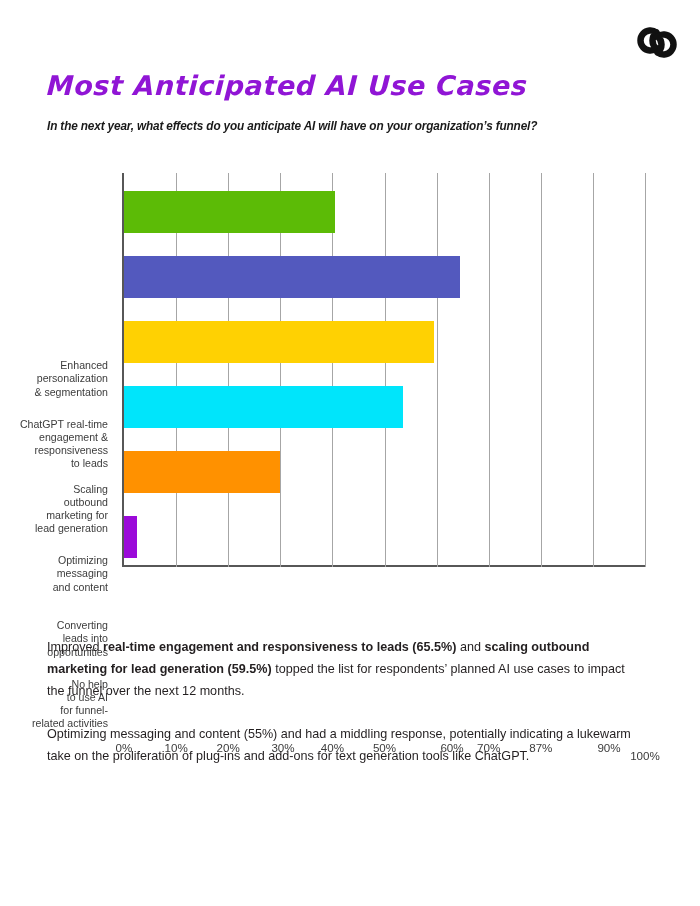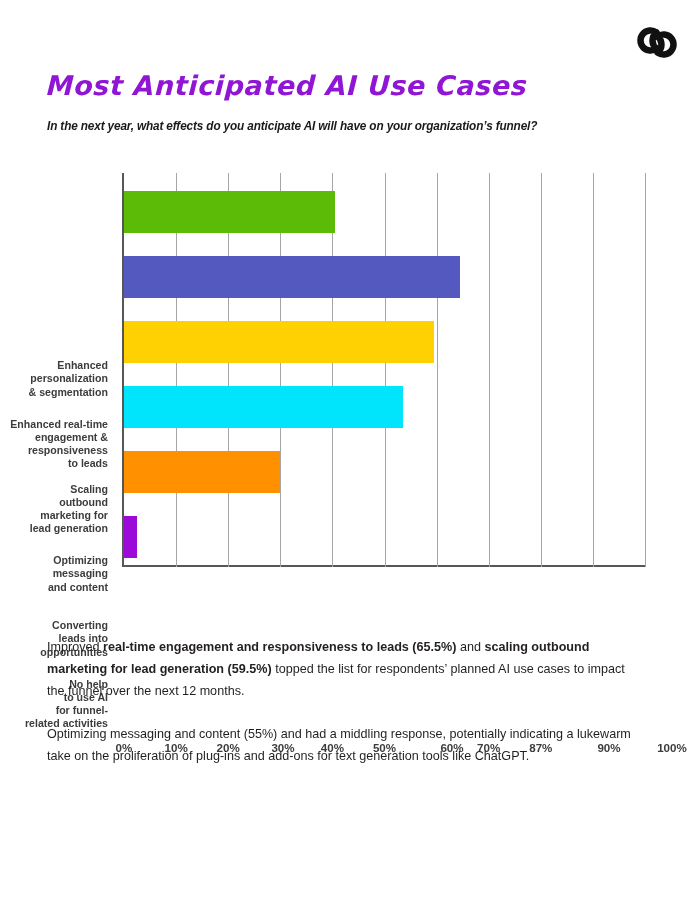--- a/index.html
+++ b/index.html
@@ -58,7 +58,6 @@
     top: 168px;
     width: 700px;
     height: 430px;
-    font-weight: bold;
   }
   .plot {
     position: absolute;

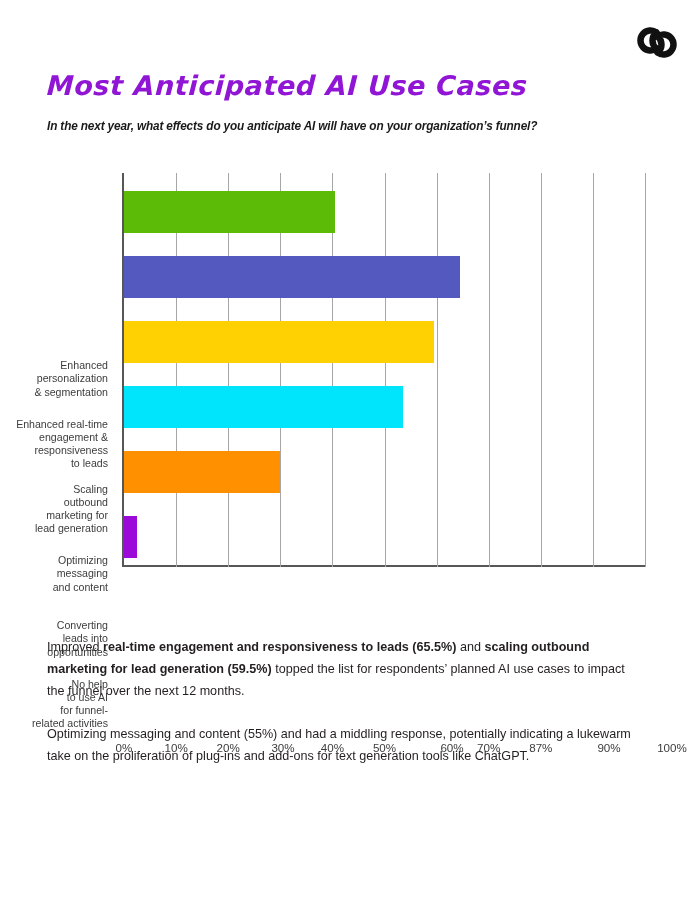--- a/index.html
+++ b/index.html
@@ -203,7 +203,7 @@
   </div>
   <div class="cat-labels" id="cat-labels">
       <div class="cat" style="top: 18.2px;"><span>Enhanced</span><br><span>personalization</span><br><span>&amp; segmentation</span></div>
-      <div class="cat" style="top: 76.6px;"><span>Enhanced real-time</span><br><span>engagement &amp;</span><br><span>responsiveness</span><br><span>to leads</span></div>
+      <div class="cat" style="top: 76.6px;"><span>ChatGPT real-time</span><br><span>engagement &amp;</span><br><span>responsiveness</span><br><span>to leads</span></div>
       <div class="cat" style="top: 141.6px;"><span>Scaling</span><br><span>outbound</span><br><span>marketing for</span><br><span>lead generation</span></div>
       <div class="cat" style="top: 213.2px;"><span>Optimizing</span><br><span>messaging</span><br><span>and content</span></div>
       <div class="cat" style="top: 278.2px;"><span>Converting</span><br><span>leads into</span><br><span>opportunities</span></div>

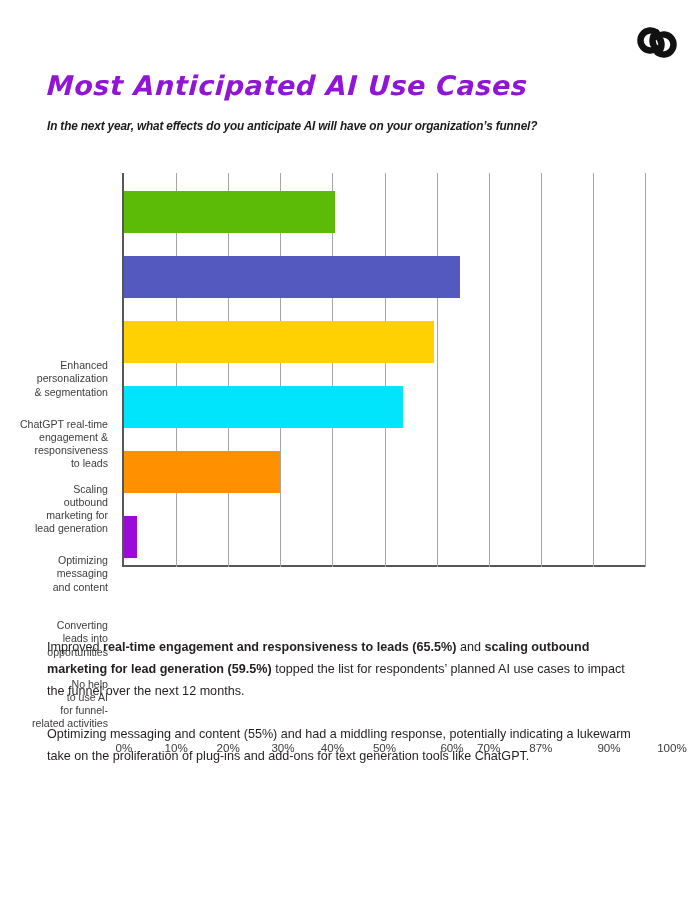--- a/index.html
+++ b/index.html
@@ -220,7 +220,7 @@
       <span class="tick" style="left: 488.7px;">70%</span>
       <span class="tick" style="left: 540.8px;">87%</span>
       <span class="tick" style="left: 609px;">90%</span>
-      <span class="tick" style="left: 672px;">100%</span>
+      <span class="tick" style="left: 645px; margin-top: 8px;">100%</span>
     </div>
 </div>
 

